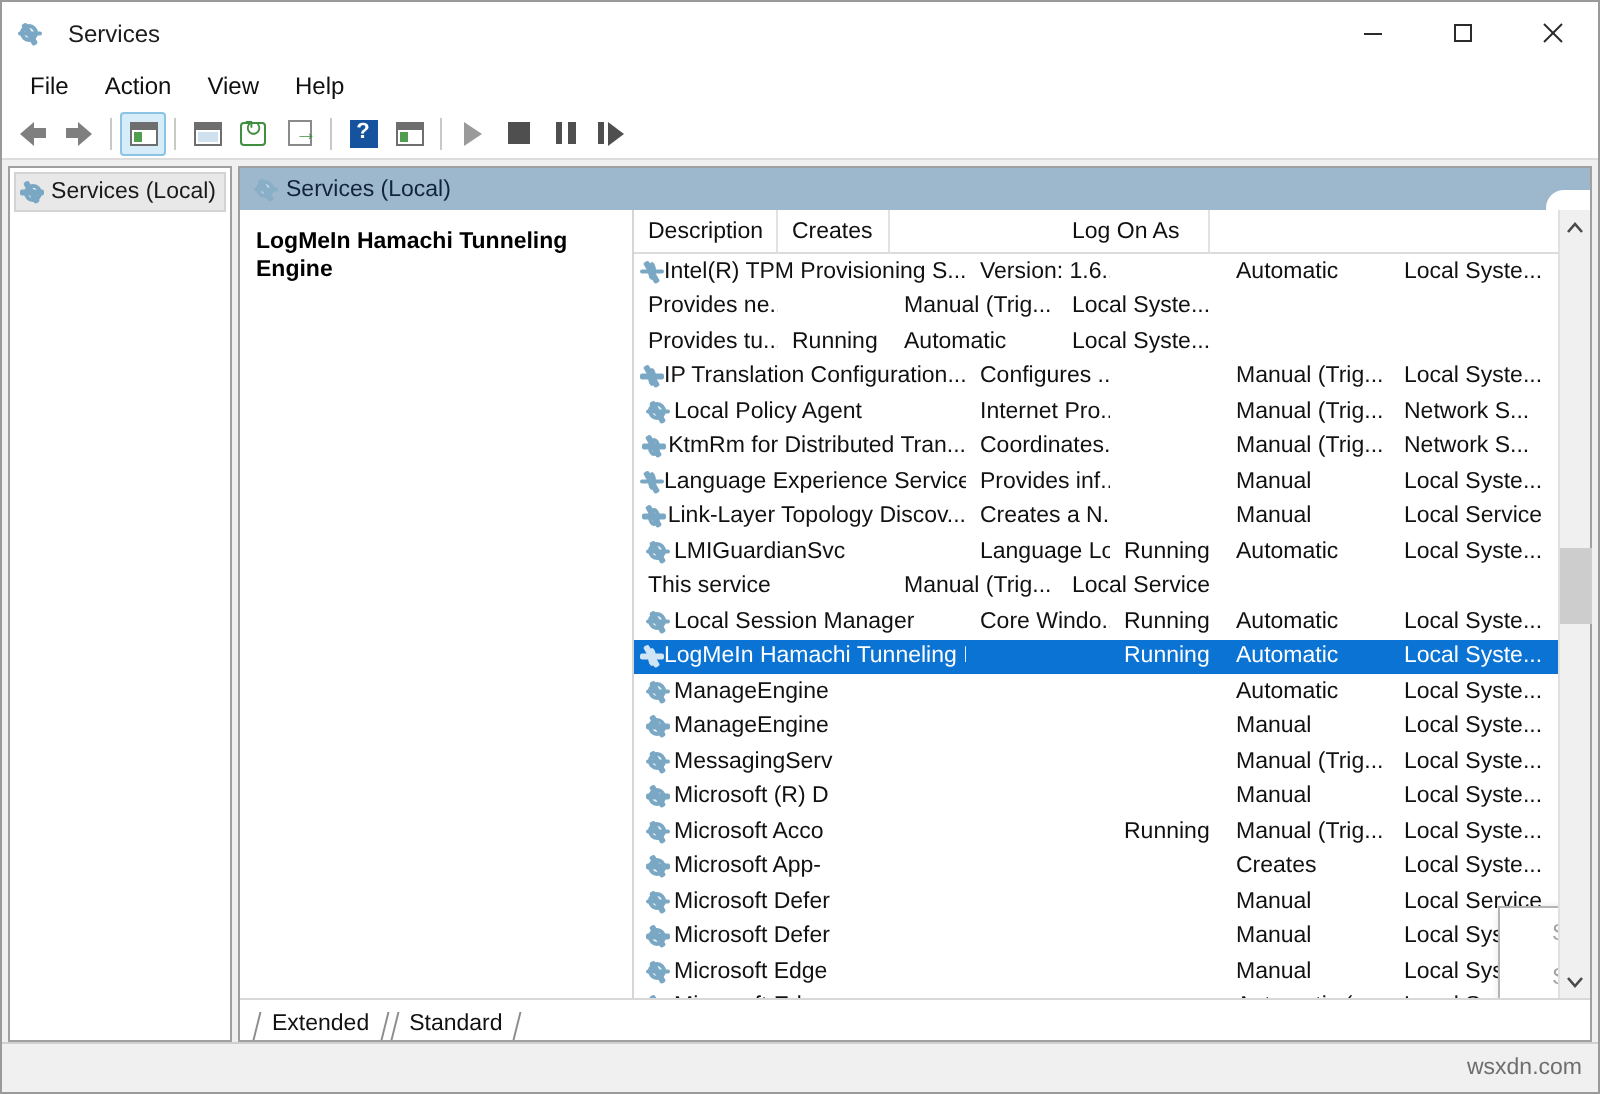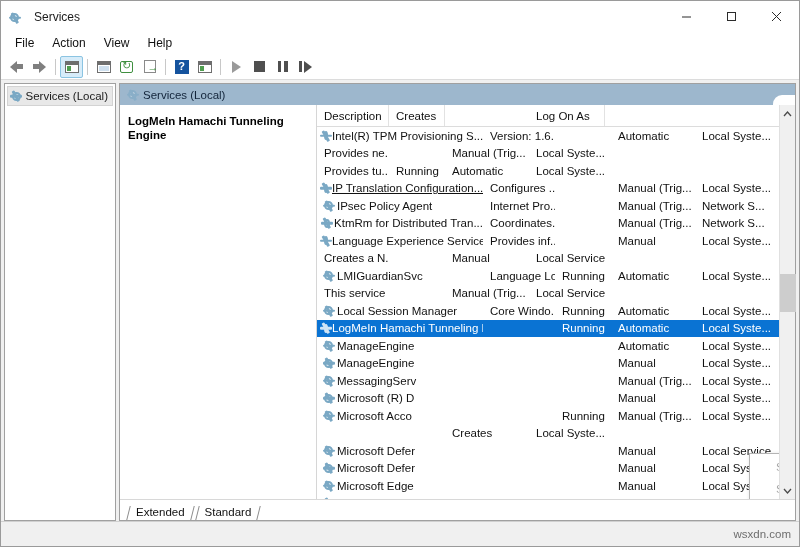--- a/index.html
+++ b/index.html
@@ -463,7 +463,7 @@
                 </div>
               </div>
               <div class="lv-row">
-                <div class="cell c-name" style="width: 166px; flex: 0 0 166px; text-decoration: underline;">
+                <div class="cell c-name" style="width: 166px; flex: 0 0 166px;">
                   <span class="gear gear-sm"></span>
                   <span>IP Translation Configuration...</span>
                 </div>

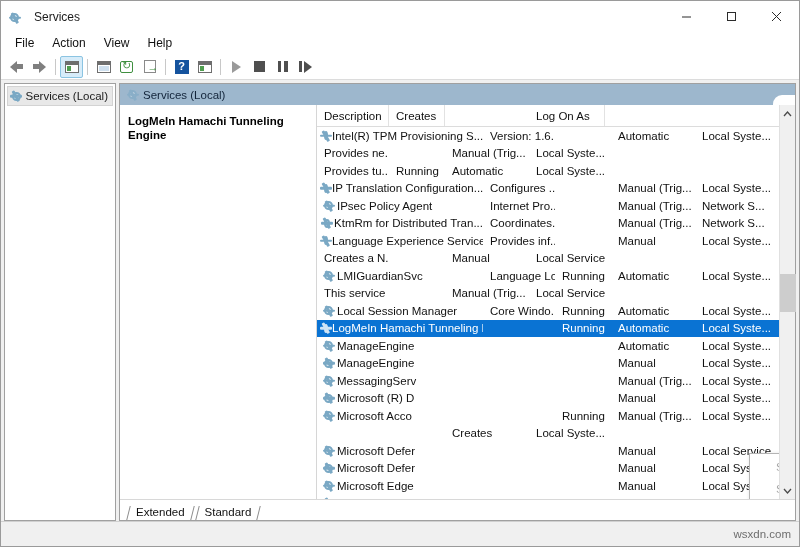--- a/index.html
+++ b/index.html
@@ -483,7 +483,7 @@
               <div class="lv-row">
                 <div class="cell c-name" style="width: 166px; flex: 0 0 166px;">
                   <span class="gear gear-sm"></span>
-                  <span>IPsec Policy Agent</span>
+                  <span>Local Policy Agent</span>
                 </div>
                 <div class="cell c-description" style="width: 72px; flex: 0 0 72px;">
                   <span>Internet Pro...</span>

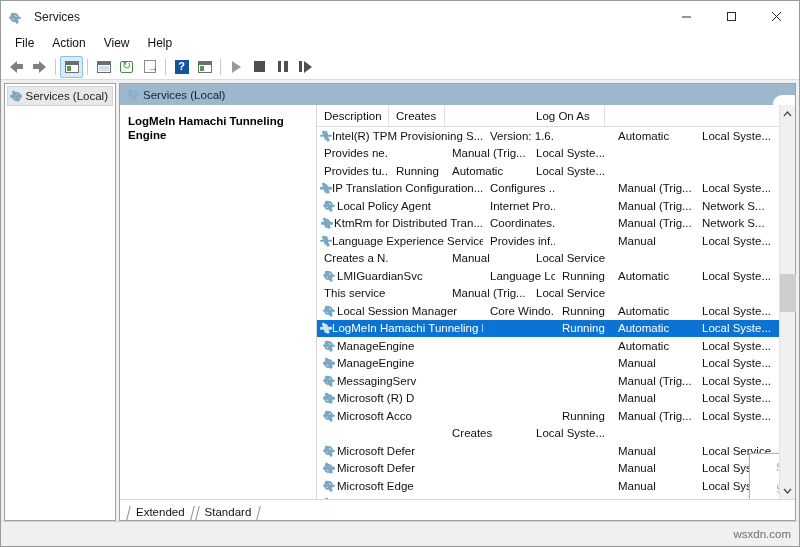--- a/index.html
+++ b/index.html
@@ -535,6 +535,10 @@
                 </div>
               </div>
               <div class="lv-row">
+                <div class="cell c-name" style="width: 166px; flex: 0 0 166px;">
+                  <span class="gear gear-sm"></span>
+                  <span>Link-Layer Topology Discov...</span>
+                </div>
                 <div class="cell c-description" style="width: 72px; flex: 0 0 72px;">
                   <span>Creates a N...</span>
                 </div>

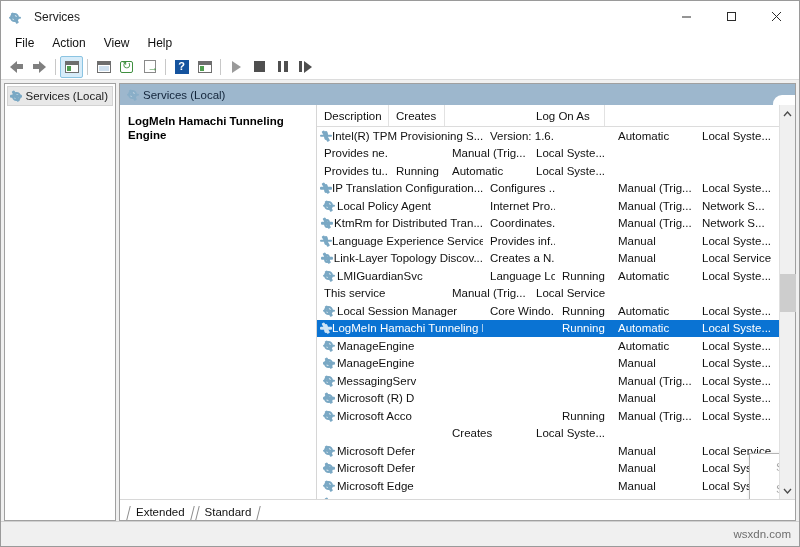--- a/index.html
+++ b/index.html
@@ -711,6 +711,10 @@
                 </div>
               </div>
               <div class="lv-row">
+                <div class="cell c-name" style="width: 166px; flex: 0 0 166px;">
+                  <span class="gear gear-sm"></span>
+                  <span>Microsoft App-</span>
+                </div>
                 <div class="cell c-description" style="width: 72px; flex: 0 0 72px;">
                   <span></span>
                 </div>

